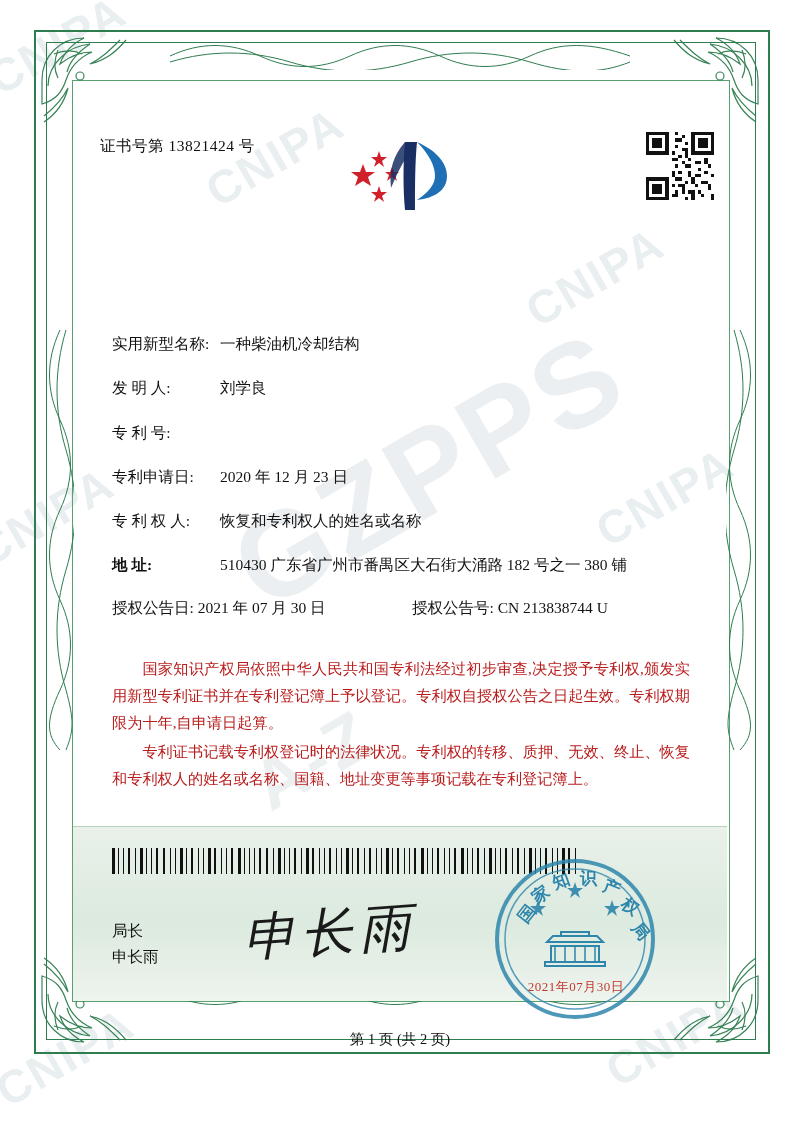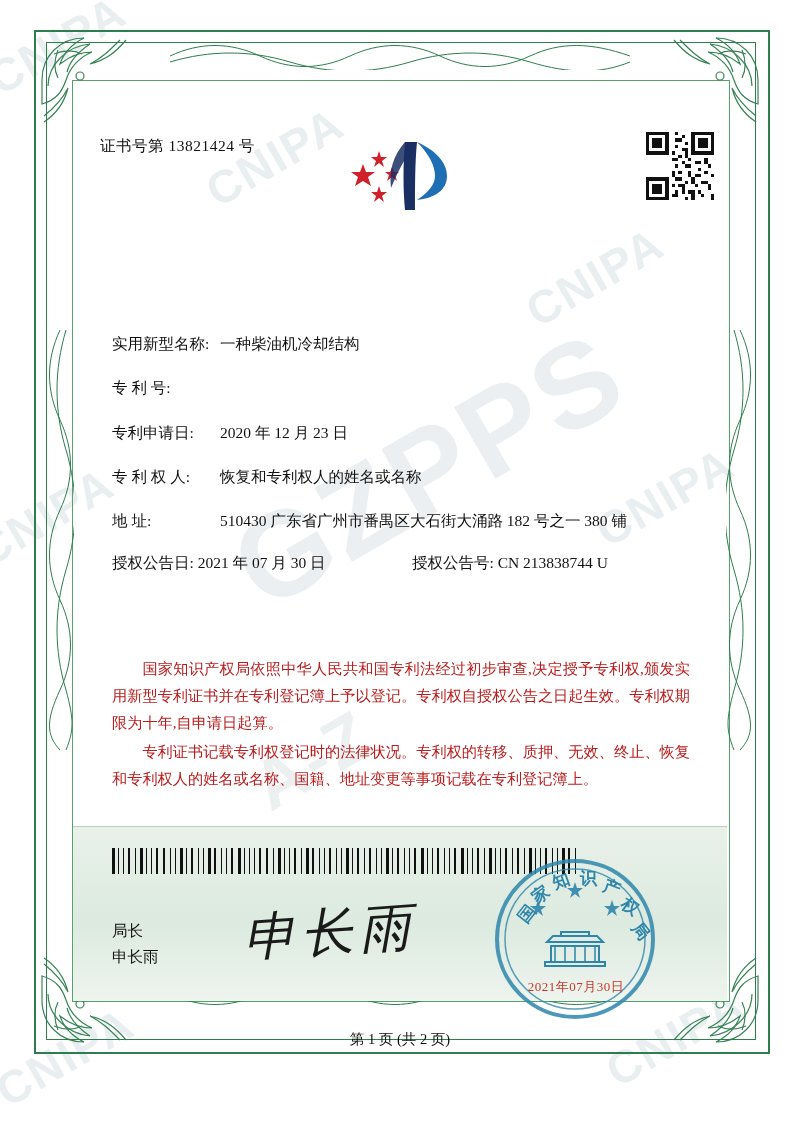--- a/index.html
+++ b/index.html
@@ -473,6 +473,10 @@
         <div class="f-value">一种柴油机冷却结构</div>
       </div>
       <div class="field-row">
+        <div class="f-label">发 明 人:</div>
+        <div class="f-value">刘学良</div>
+      </div>
+      <div class="field-row">
         <div class="f-label">专 利 号:</div>
       </div>
       <div class="field-row">

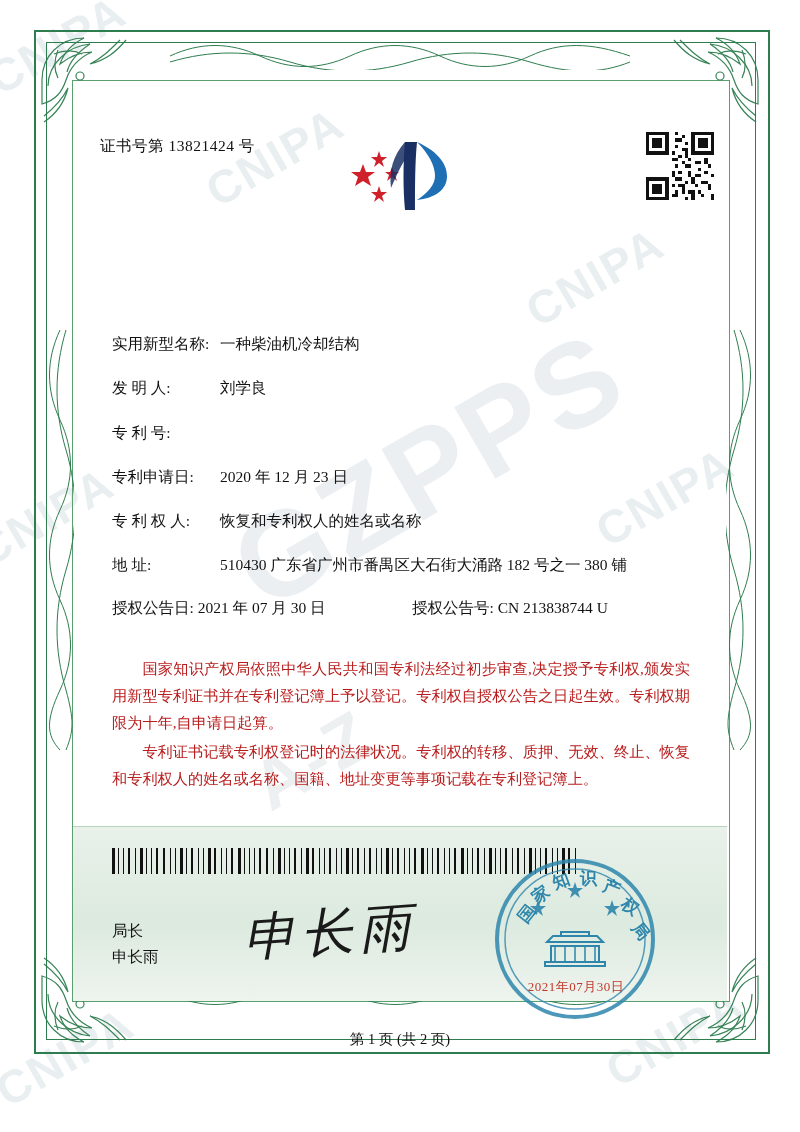--- a/index.html
+++ b/index.html
@@ -178,7 +178,7 @@
   .f-value {
     flex: 1;
   }
-  .f-wide .f-label { width: 108px; flex: 0 0 108px; }
+  .f-wide .f-label { width: 108px; flex: 0 0 108px; font-weight: bold; }
 
   .pub-row {
     display: flex;

